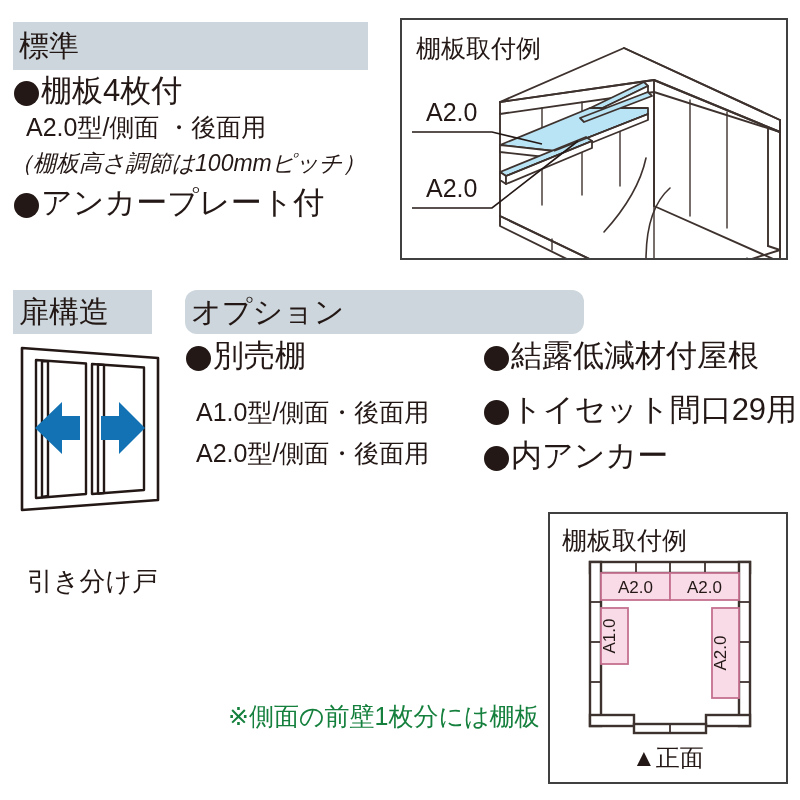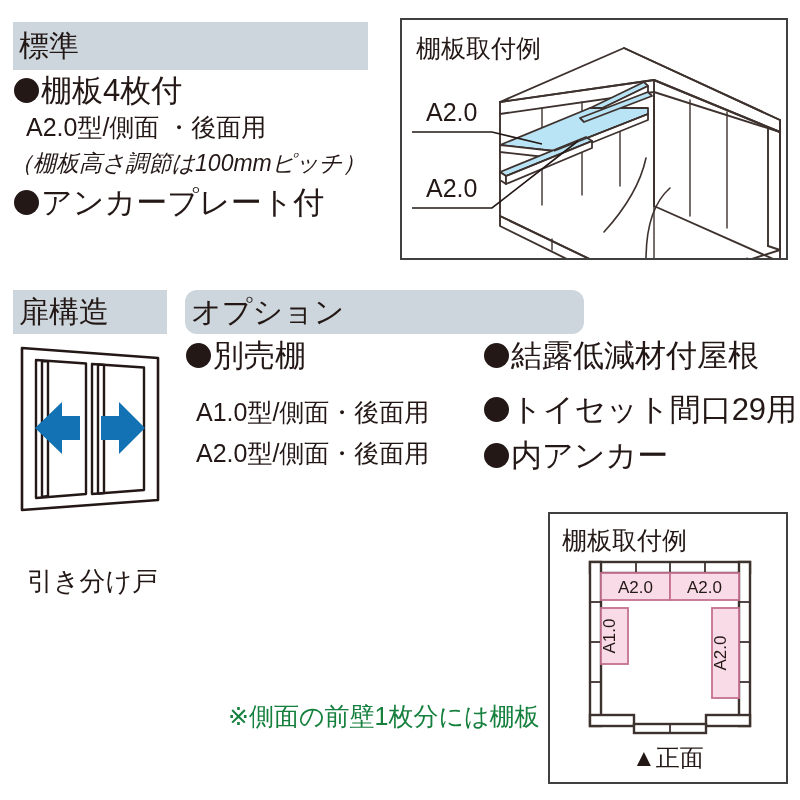--- a/index.html
+++ b/index.html
@@ -36,7 +36,7 @@
   
   .bullet-line {
     display: flex;
-    align-items: flex-start;
+    align-items: center;
     font-size: 31px;
     line-height: 1.0;
     color: #231815;

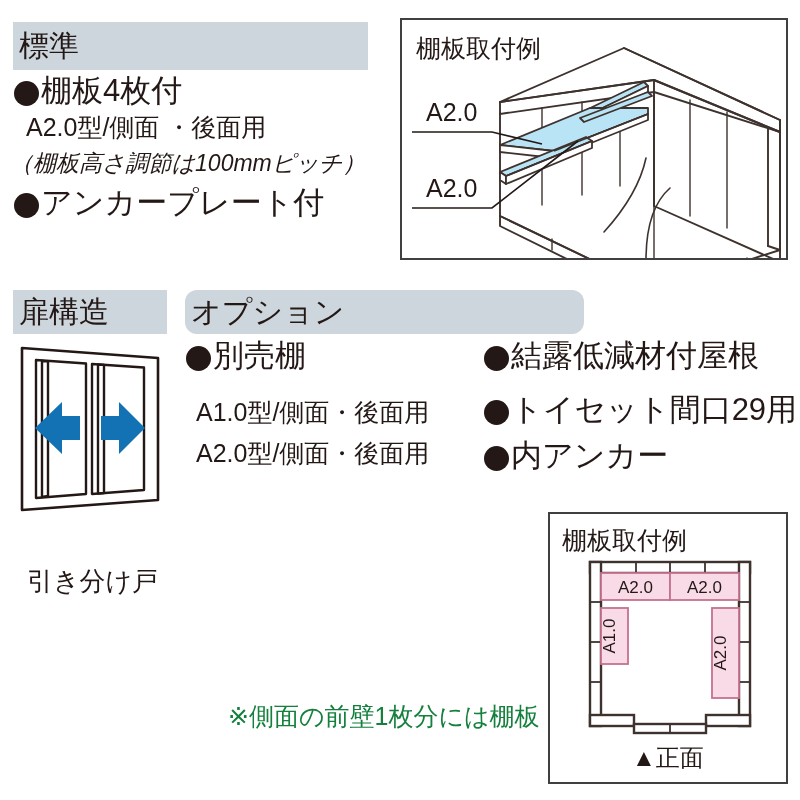--- a/index.html
+++ b/index.html
@@ -216,7 +216,7 @@
   <div class="abs callout-label" style="left:24px; top:154px;">A2.0</div>
 </div>
 
-<div class="abs sect-bar" style="left:13px; top:290px; width:154px; height:44px;align-items:center;">
+<div class="abs sect-bar" style="left:13px; top:290px; width:139px; height:44px;align-items:center;">
   <span class="sect-title">扉構造</span>
 </div>
 

